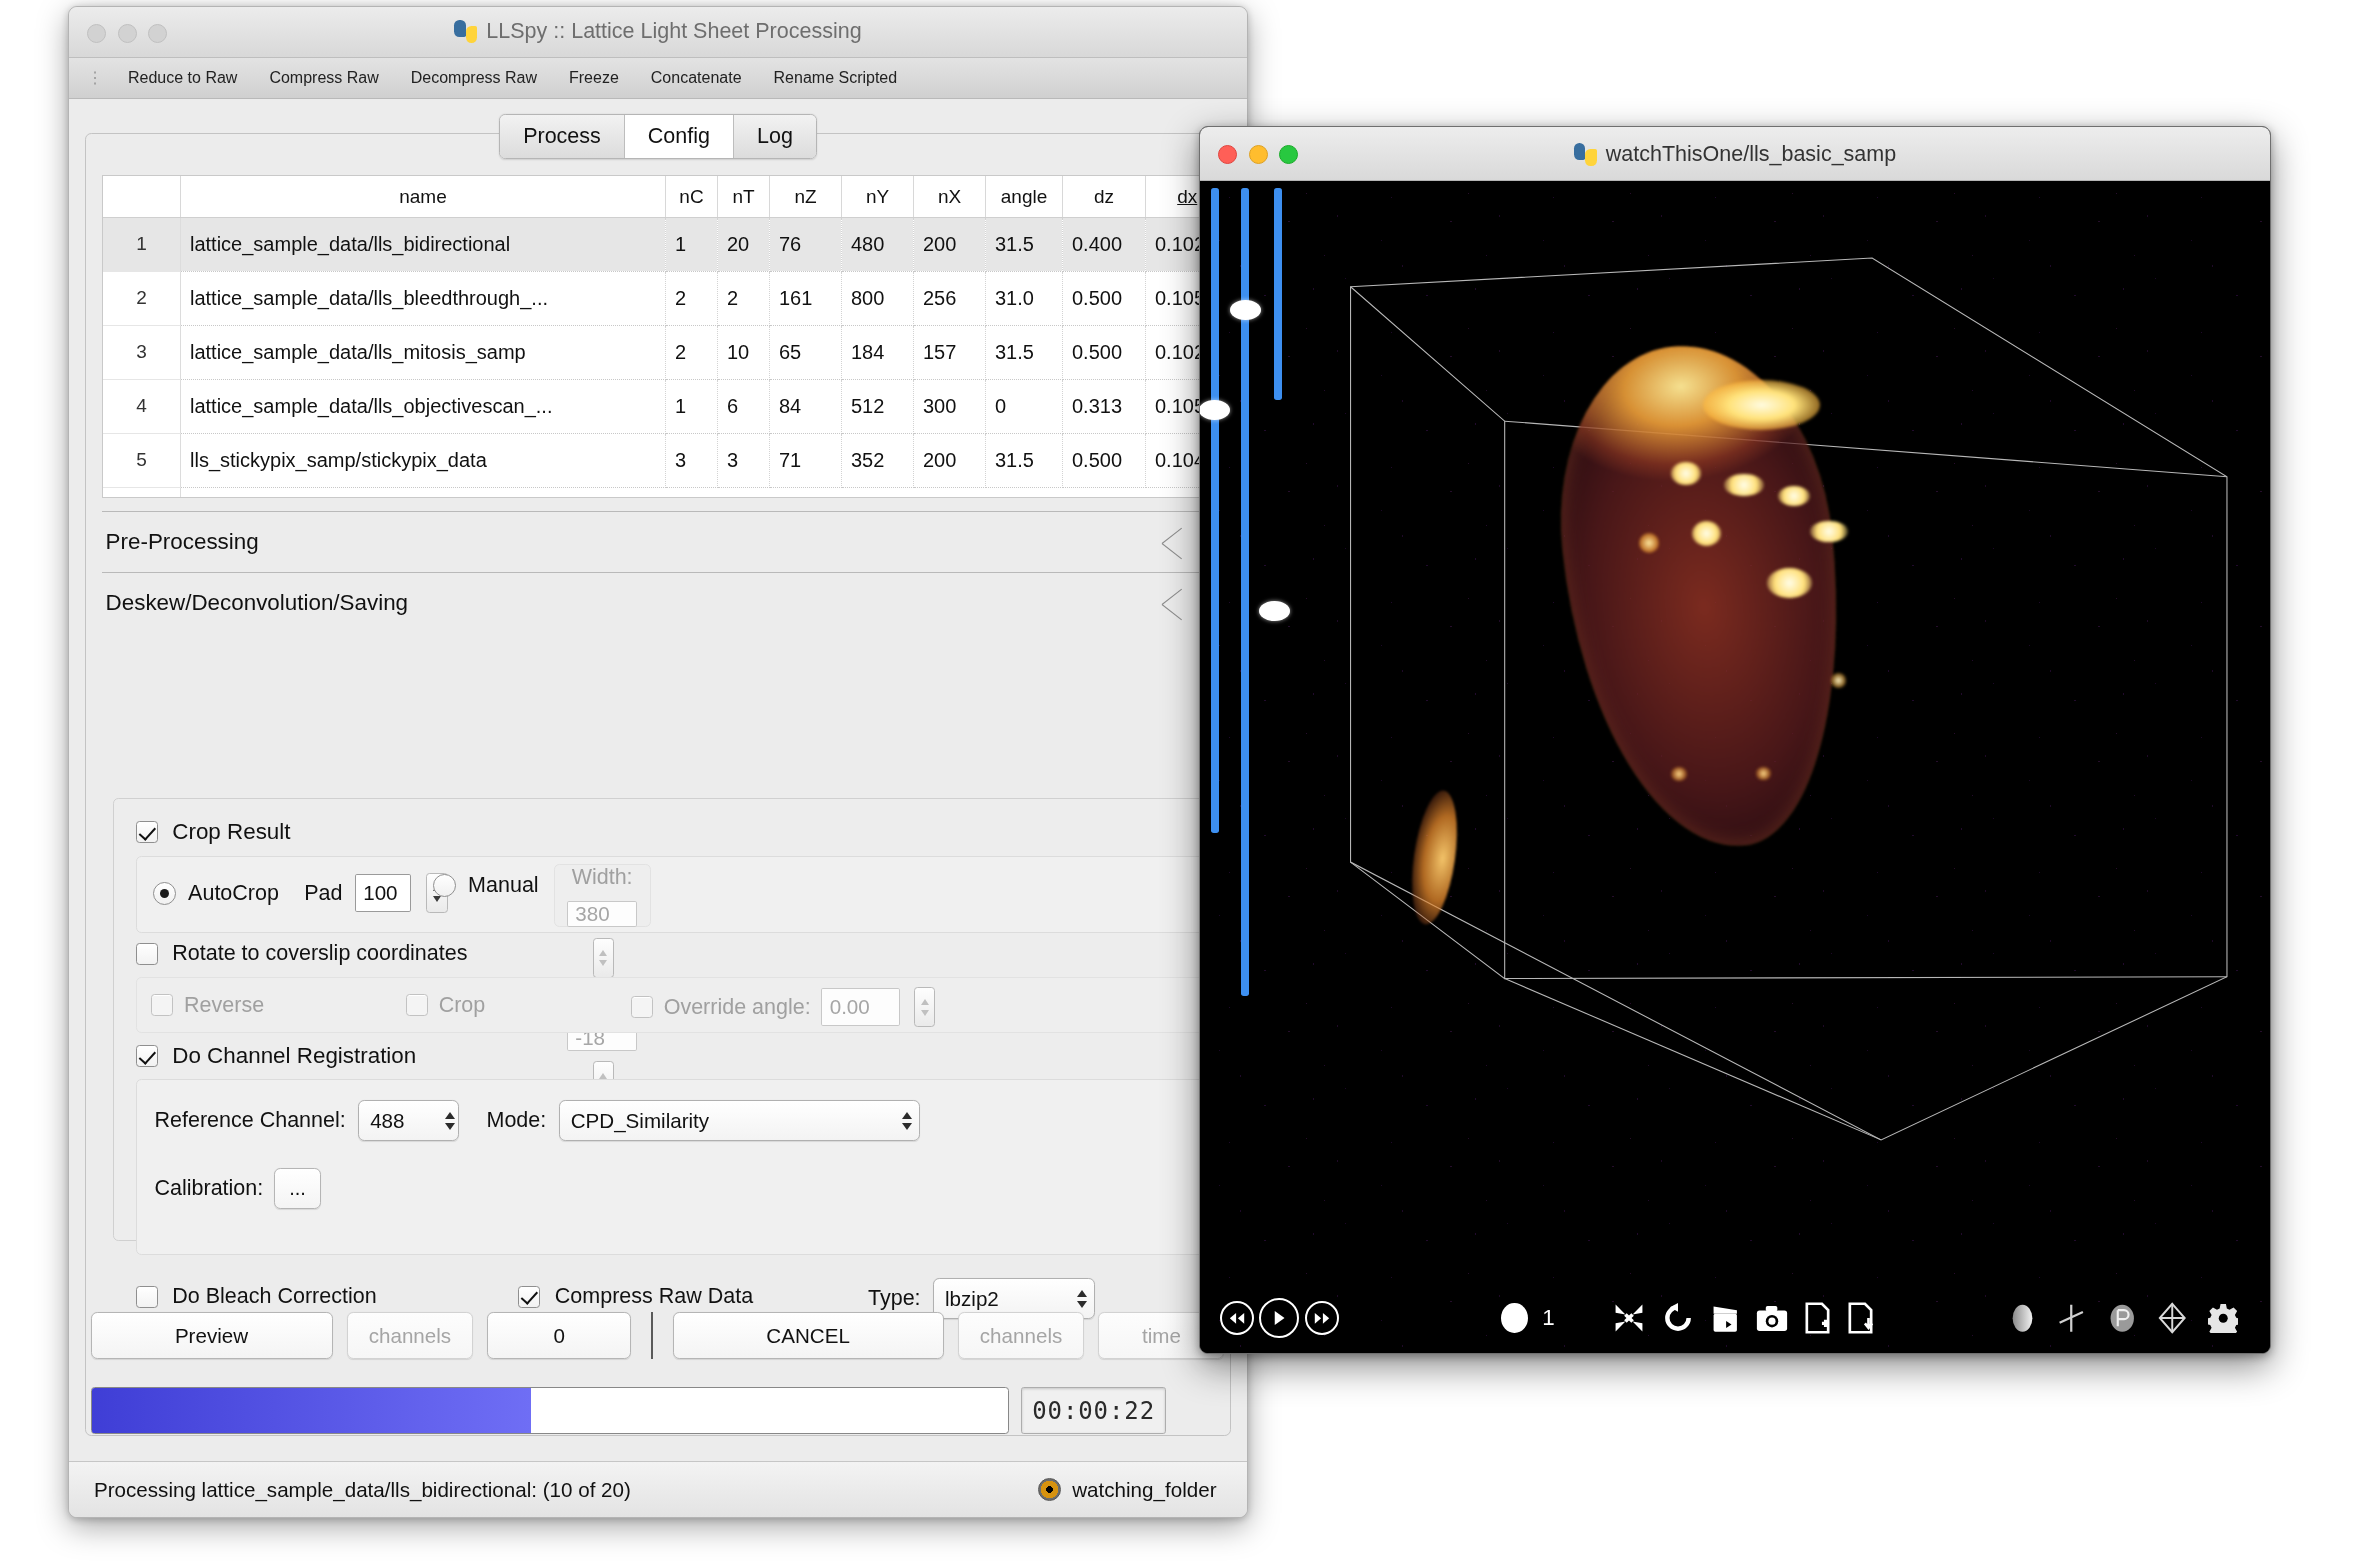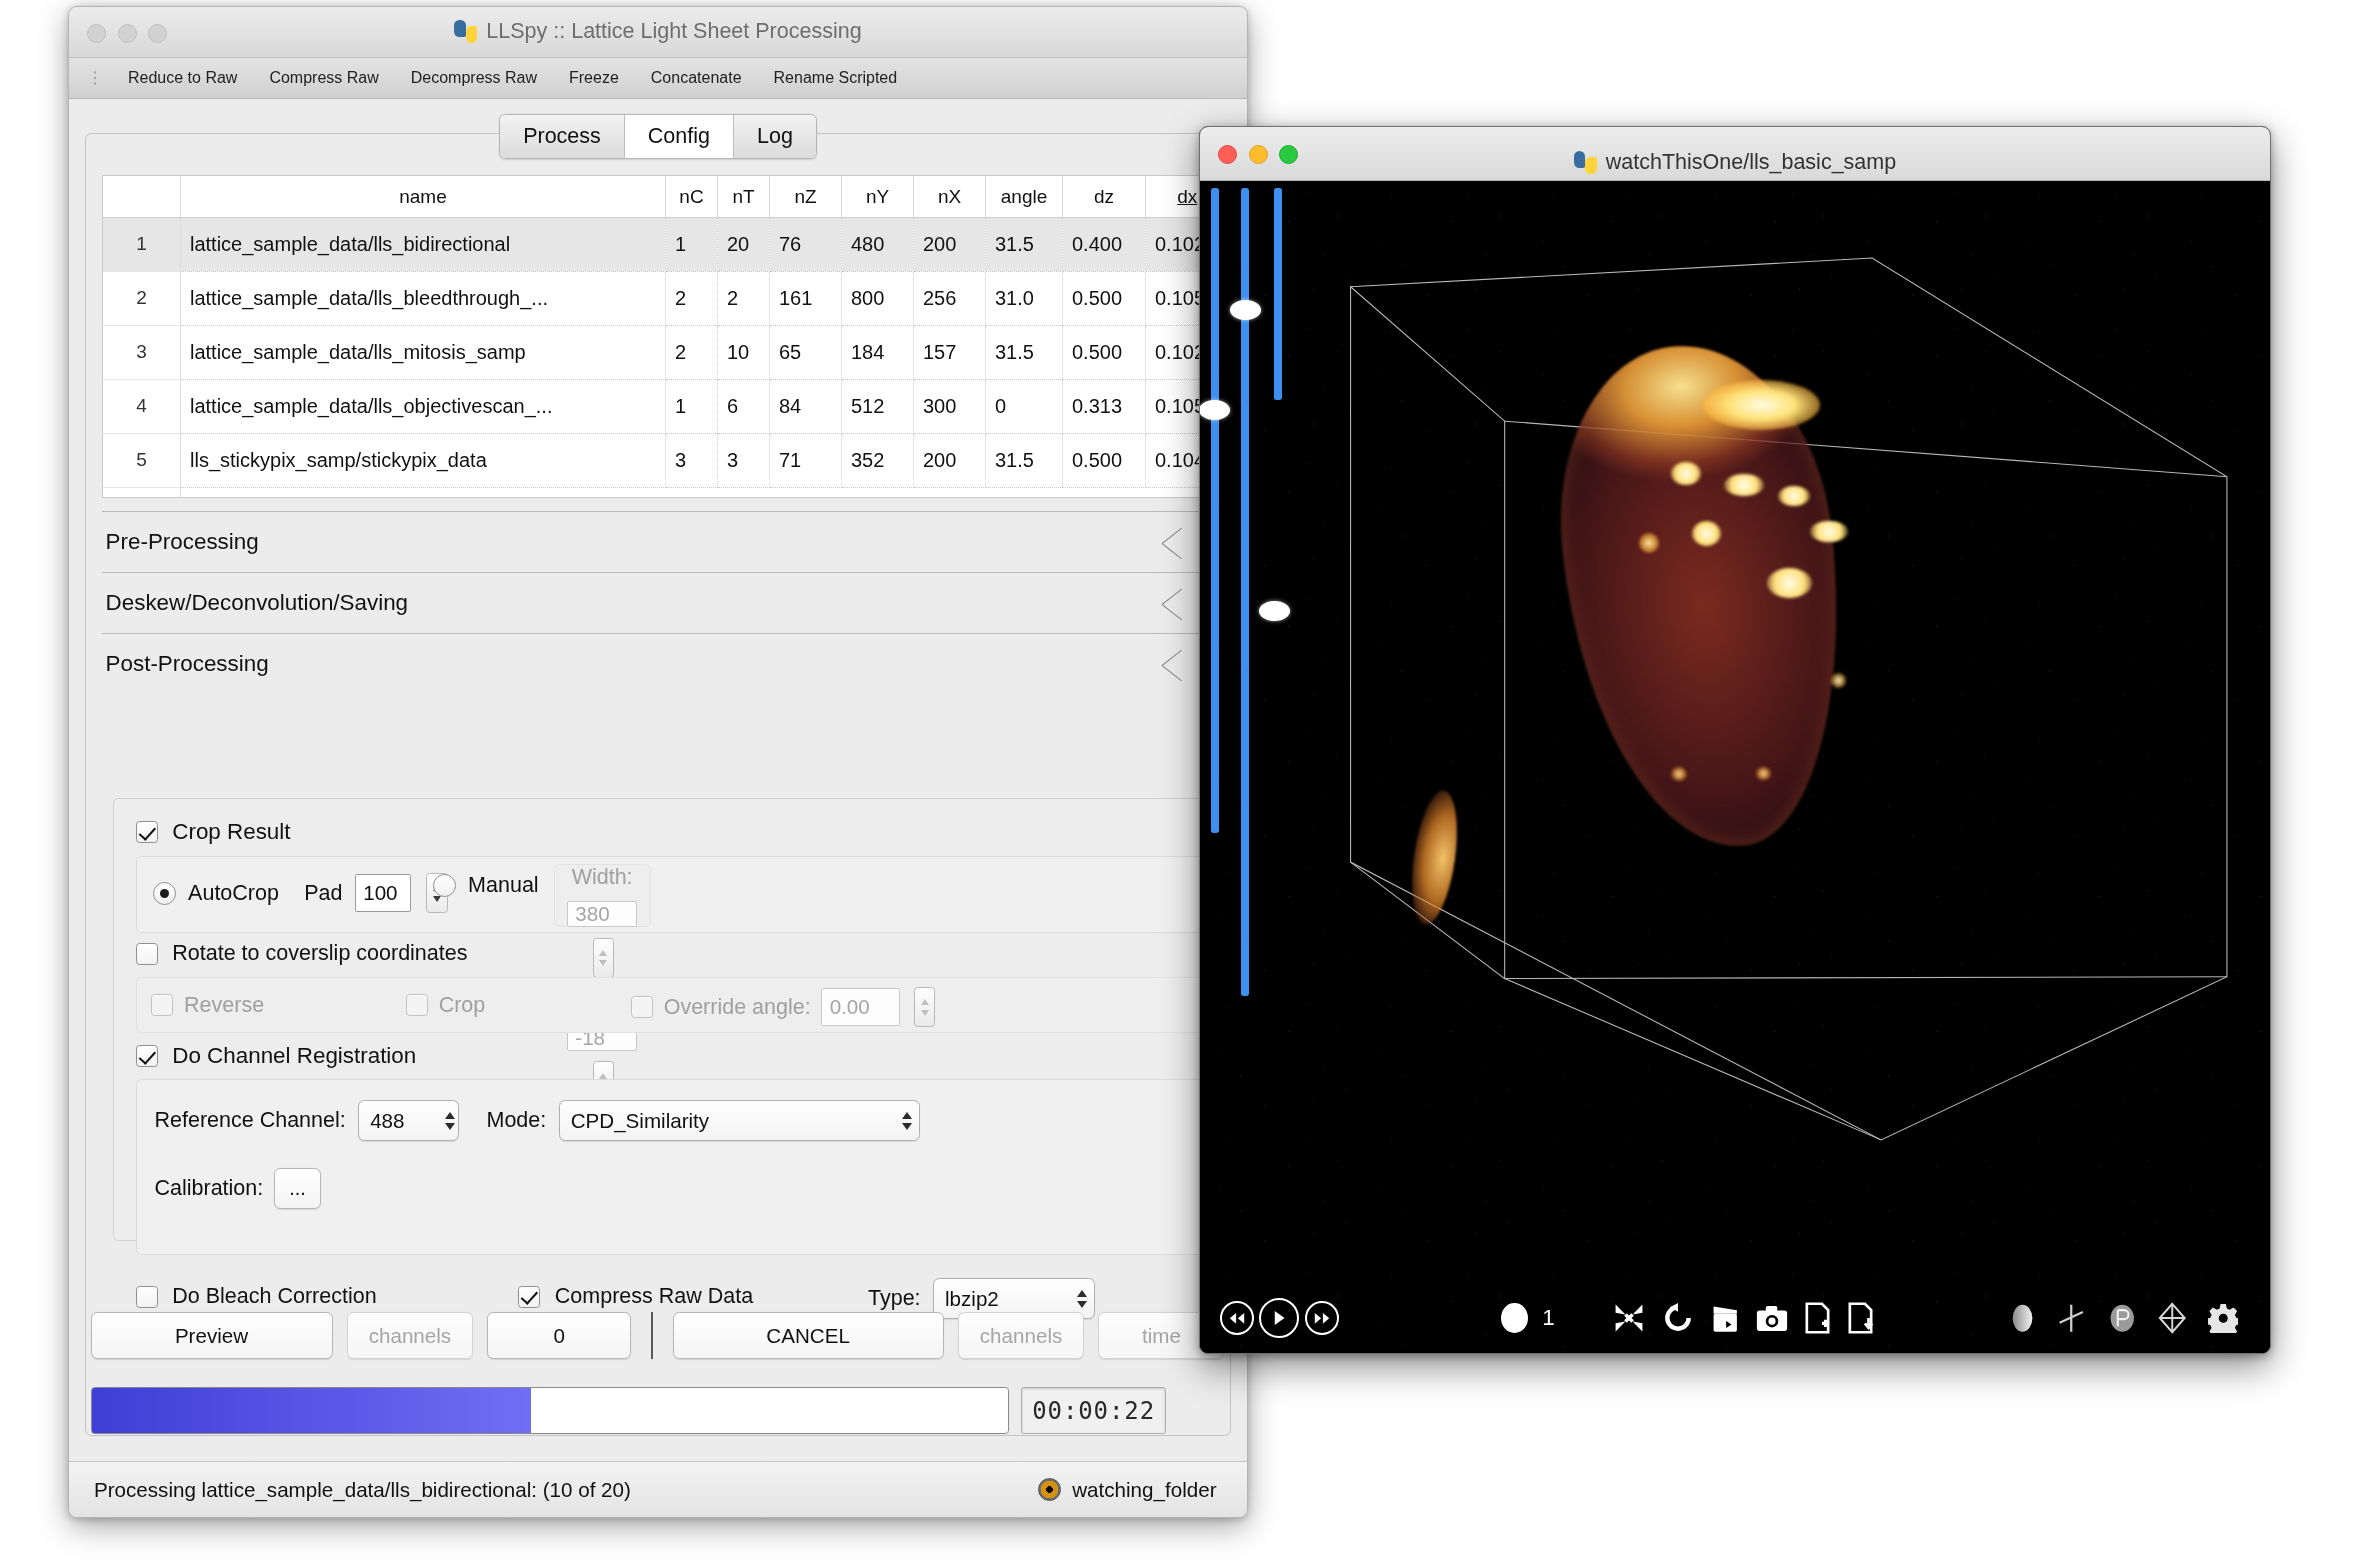--- a/index.html
+++ b/index.html
@@ -629,7 +629,7 @@
         <div class="tl amber"></div>
         <div class="tl green"></div>
       </div>
-      <div class="title-center" style="top:23px; color:#333; font-size:21.5px;align-items:center;">
+      <div class="title-center" style="top:15px; color:#333; font-size:21.5px;align-items:center;">
         <span class="pyicon">
           <span class="pyb"></span>
             <span class="pyy"></span>

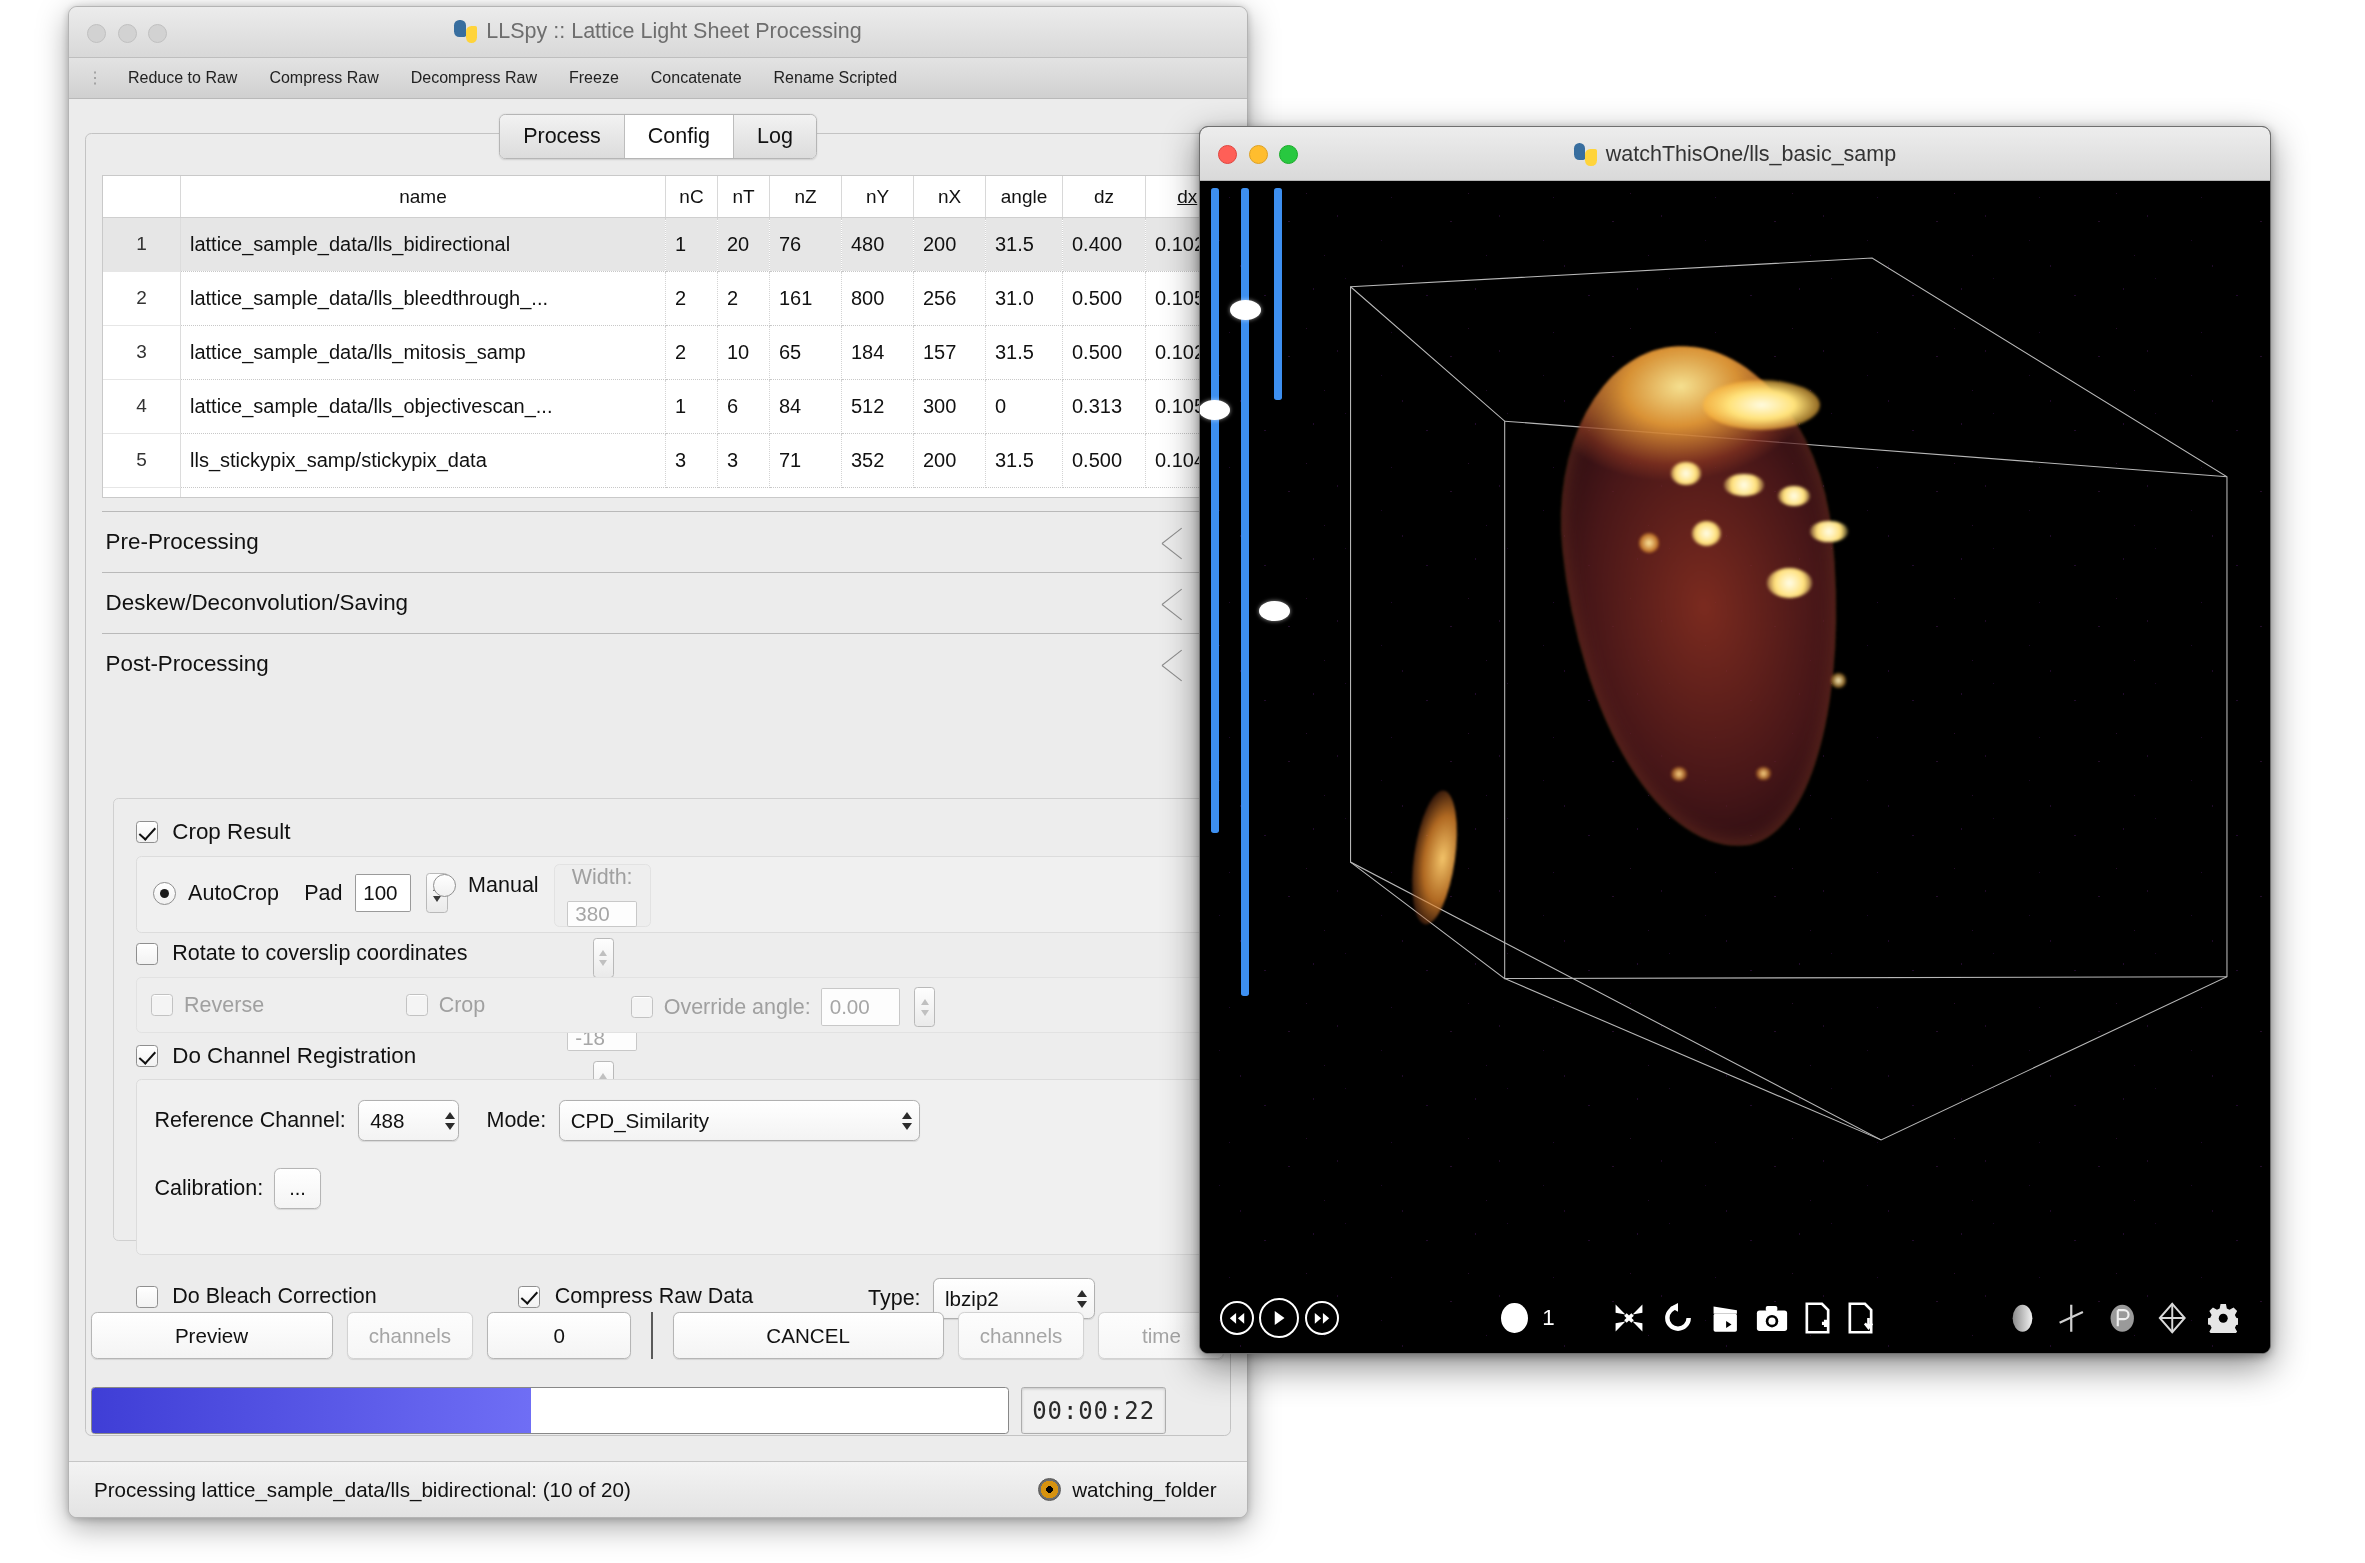--- a/index.html
+++ b/index.html
@@ -471,10 +471,6 @@
             <span>Deskew/Deconvolution/Saving</span>
             <span class="chev"></span>
           </div>
-          <div class="group-head">
-            <span>Post-Processing</span>
-            <span class="chev"></span>
-          </div>
         </div>
 
         <div class="pp-body">

